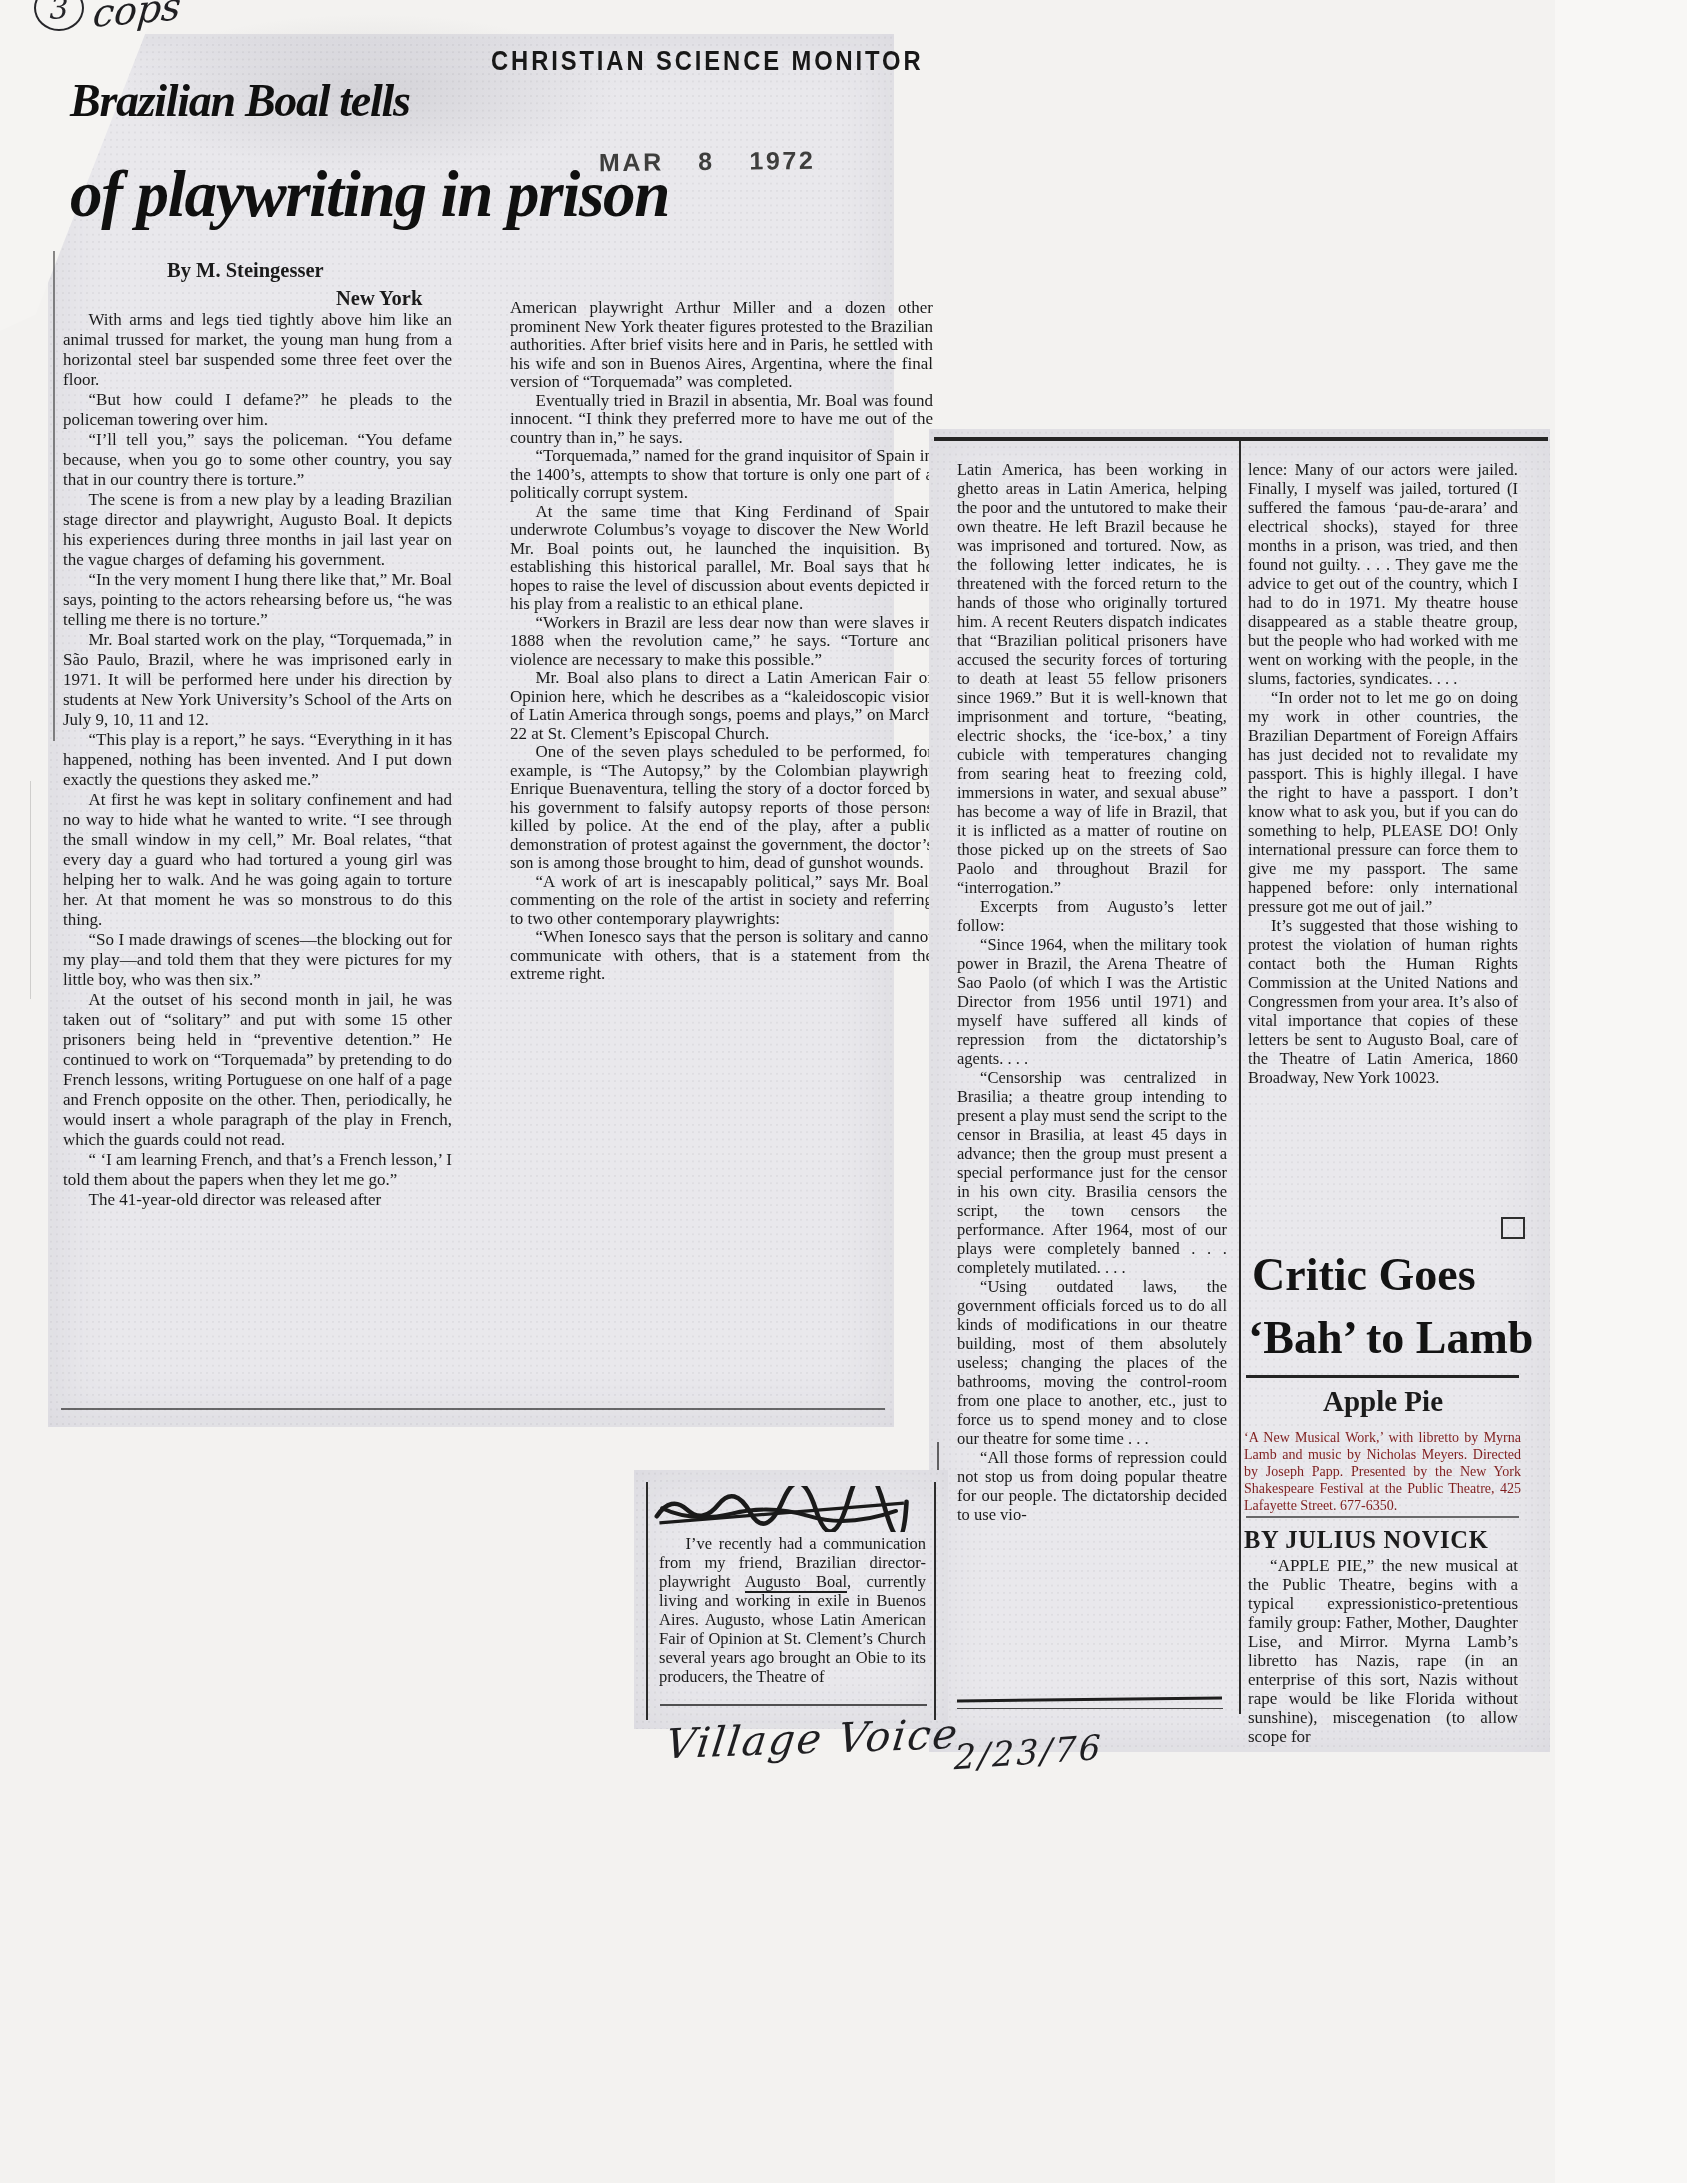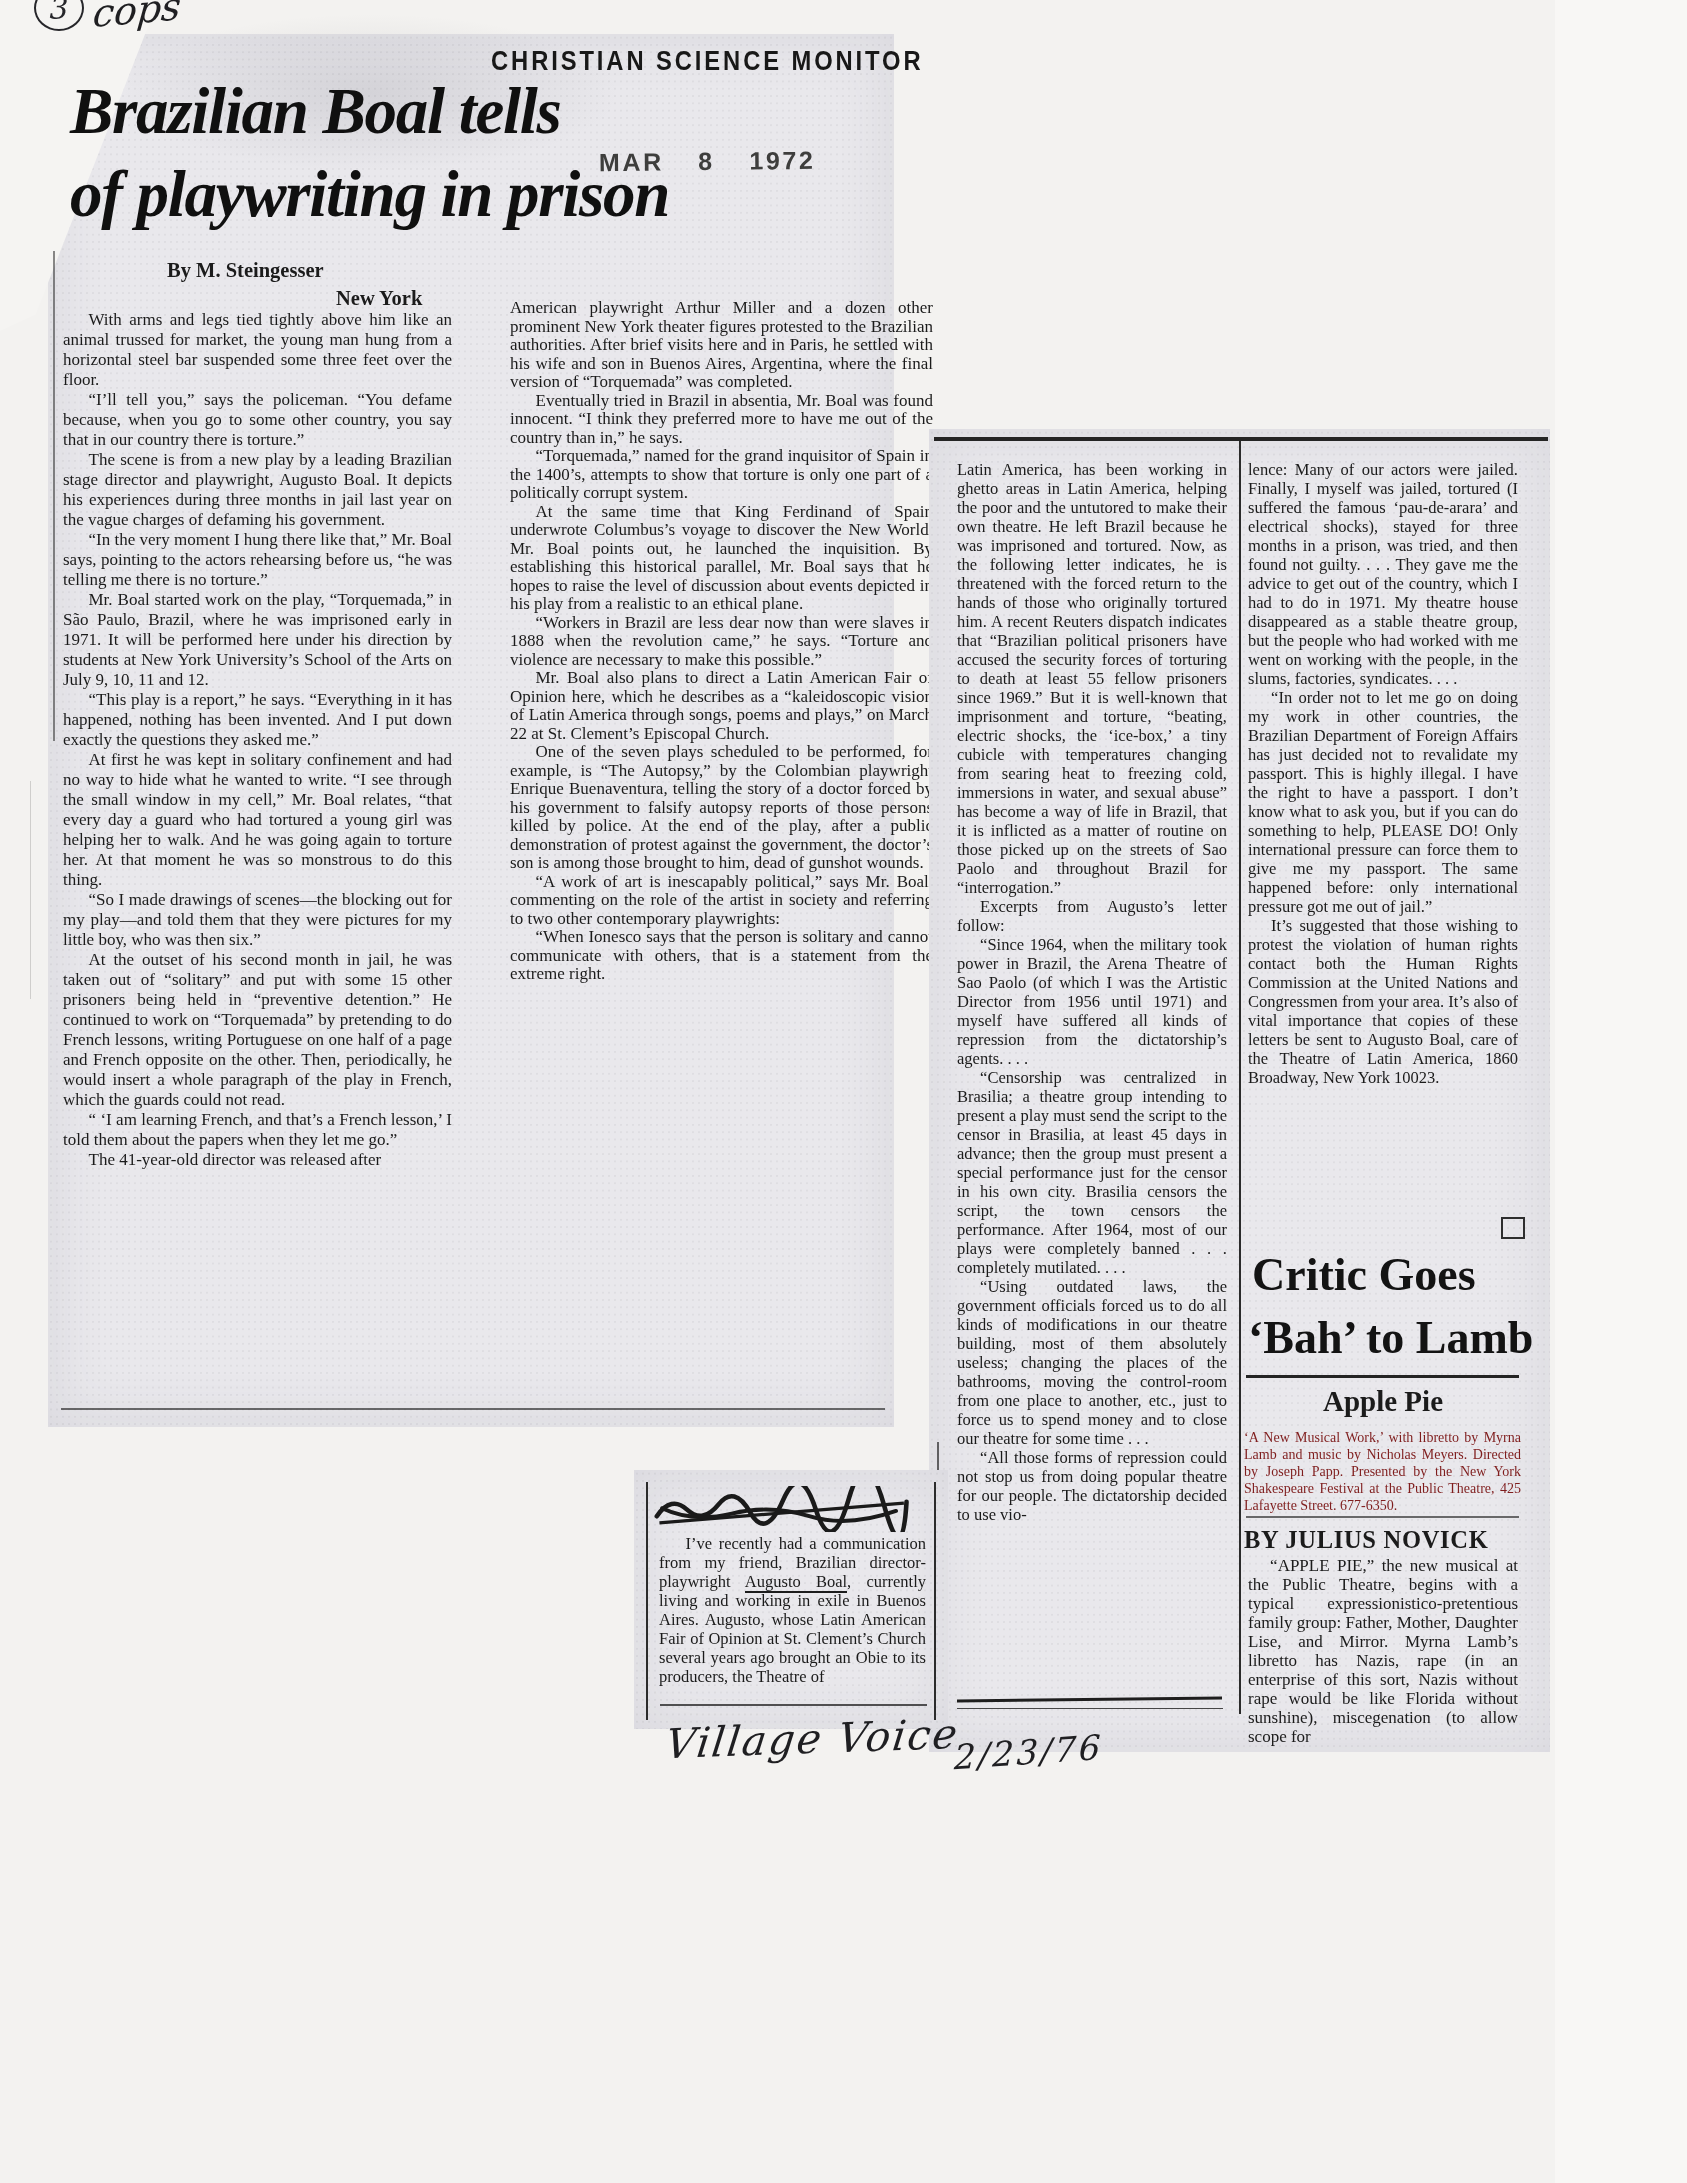--- a/index.html
+++ b/index.html
@@ -58,7 +58,7 @@
 <div class="handwrite" style="left:93px;top:-12px;font-size:38px;transform:rotate(-5deg) skewX(-10deg);">cops</div>
 
 <div class="masthead" style="left:491px;top:46px;font-size:27px;">CHRISTIAN SCIENCE MONITOR</div>
-<div class="headline" style="left:70px;top:74px;font-size:65px;">Brazilian Boal tells</div>
+<div class="headline" style="left:70px;top:74px;font-size:46px;">Brazilian Boal tells</div>
 <div class="headline" style="left:70px;top:157px;font-size:65px;">of playwriting in prison</div>
 <div class="stamp" style="left:599px;top:147px;font-size:25px;">MAR 8  1972</div>
 

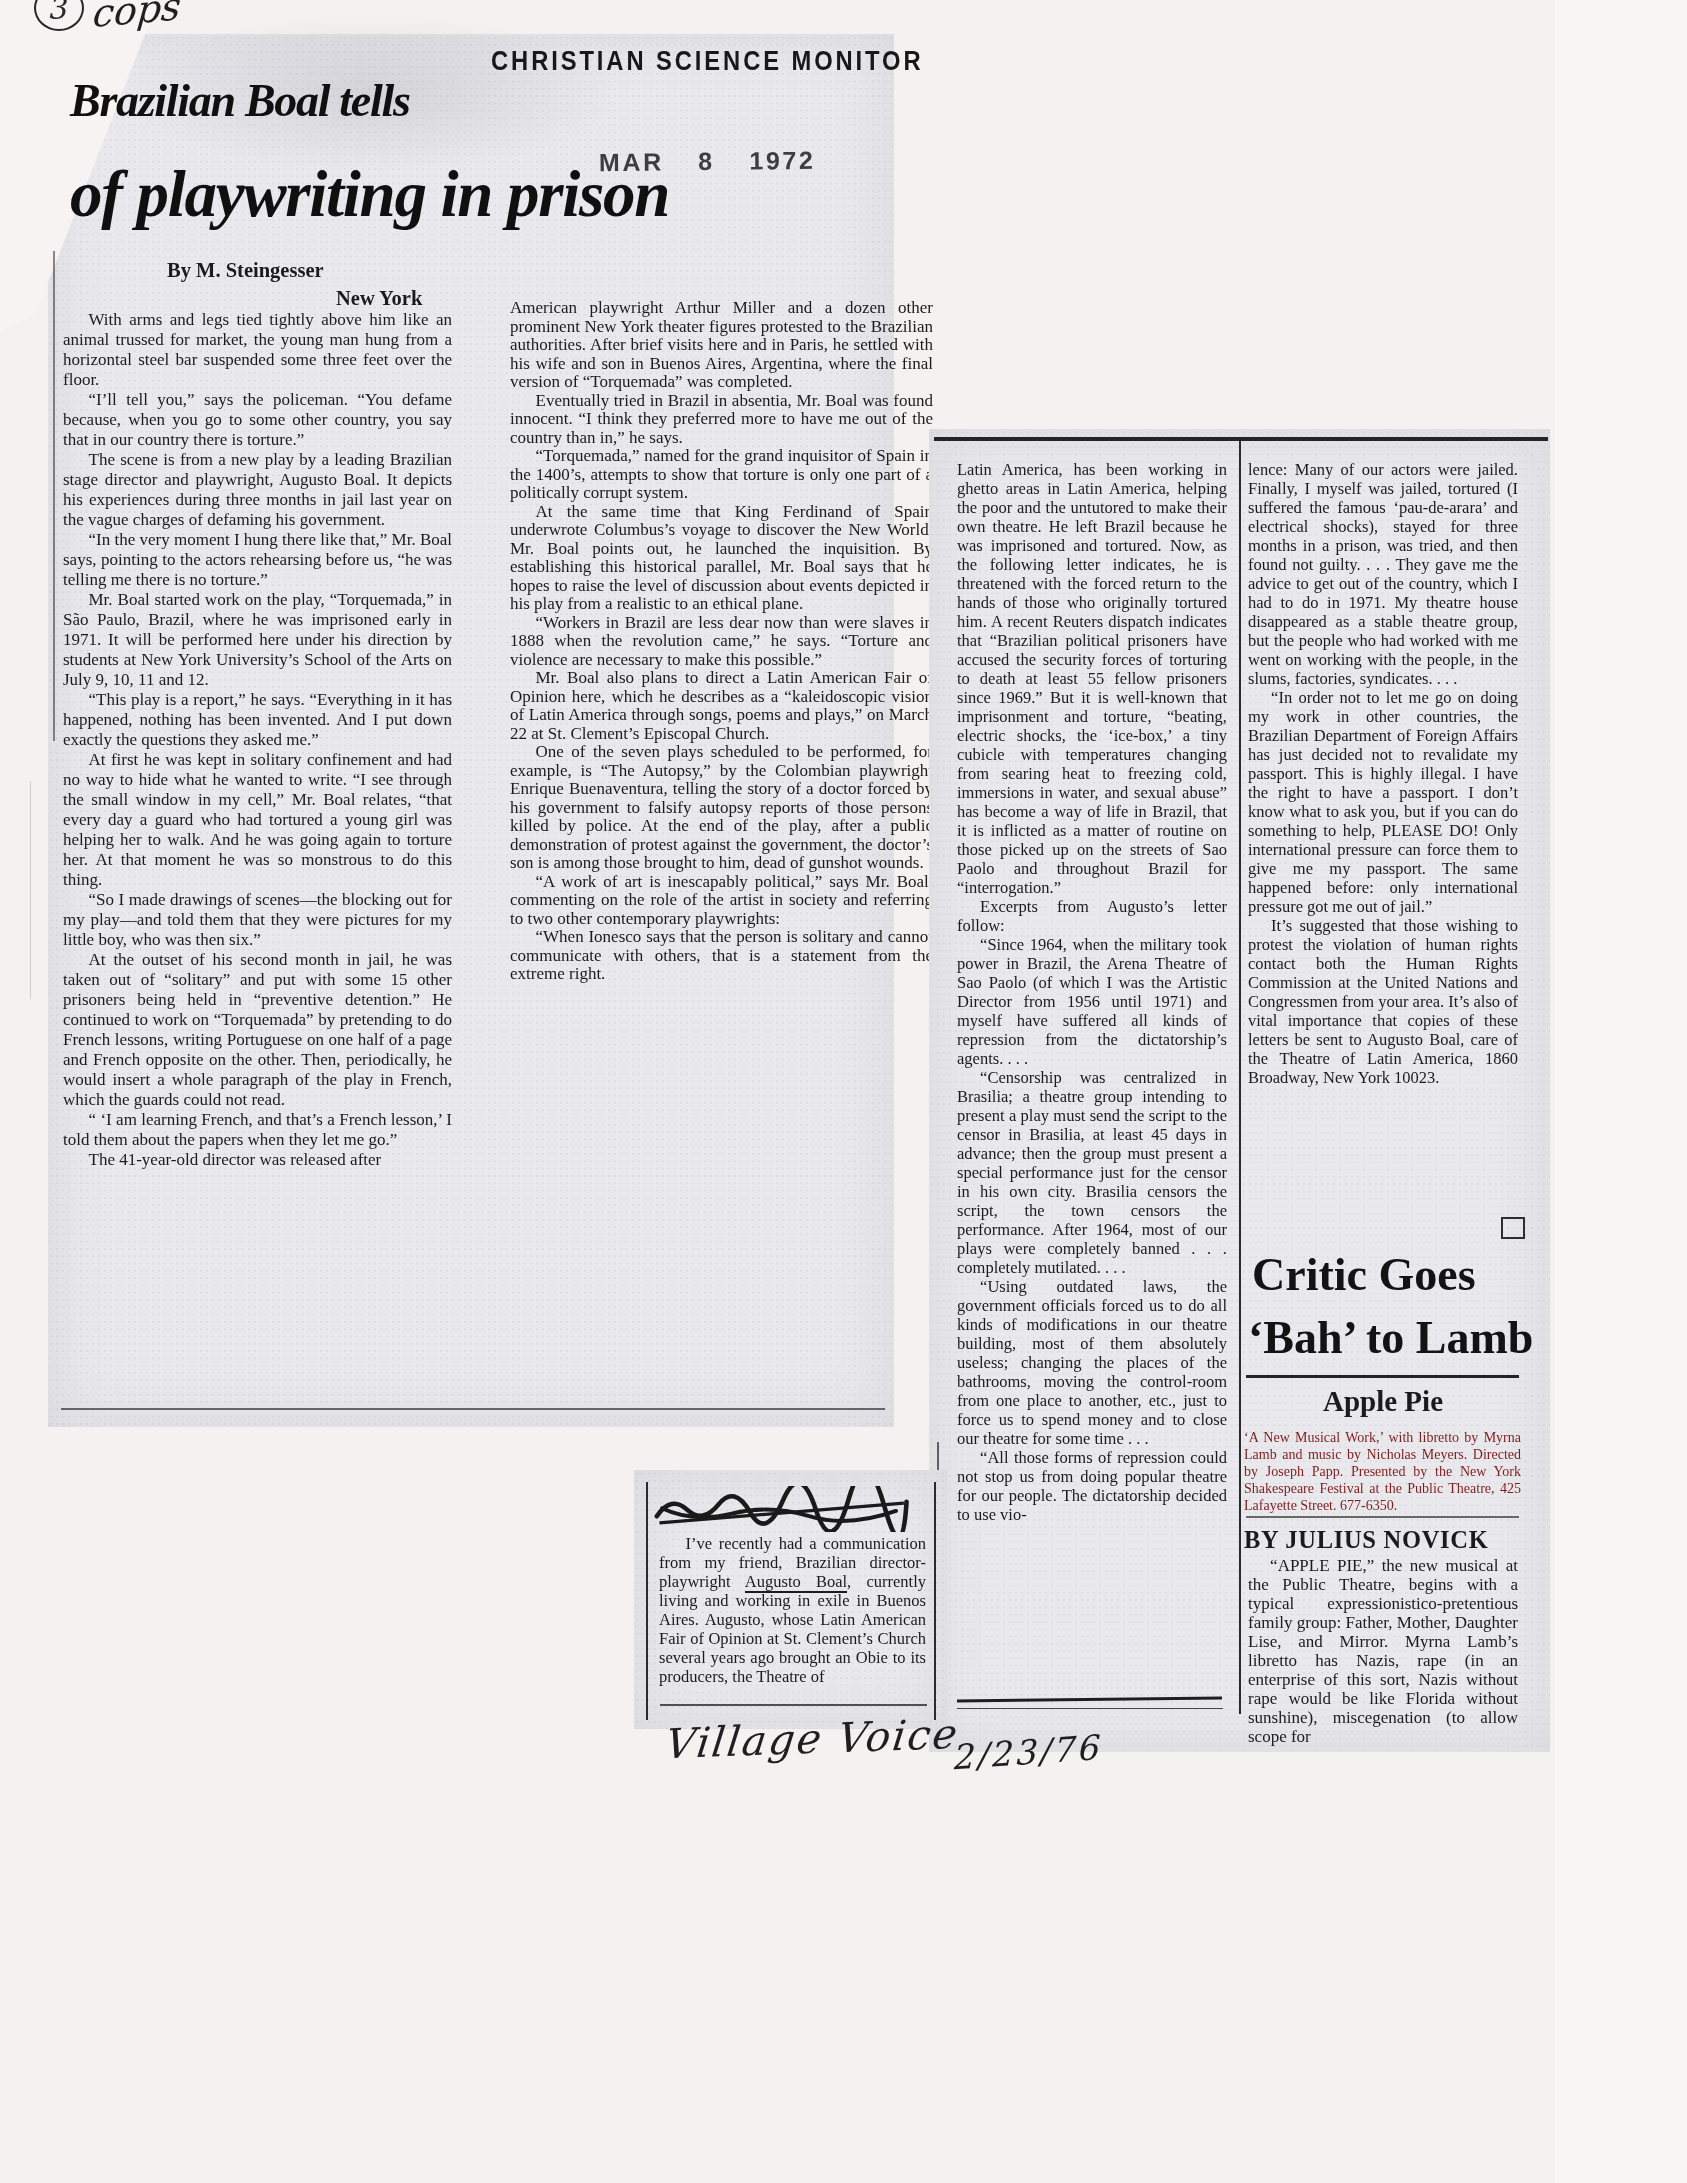--- a/index.html
+++ b/index.html
@@ -67,6 +67,7 @@
 
 <div class="col" style="left:63px;top:310px;width:389px;font-size:17px;line-height:20px;">
     <p>With arms and legs tied tightly above him like an animal trussed for market, the young man hung from a horizontal steel bar suspended some three feet over the floor.</p>
+    <p>“But how could I defame?” he pleads to the policeman towering over him.</p>
     <p>“I’ll tell you,” says the policeman. “You defame because, when you go to some other country, you say that in our country there is torture.”</p>
     <p>The scene is from a new play by a leading Brazilian stage director and playwright, Augusto Boal. It depicts his experiences during three months in jail last year on the vague charges of defaming his government.</p>
     <p>“In the very moment I hung there like that,” Mr. Boal says, pointing to the actors rehearsing before us, “he was telling me there is no torture.”</p>

